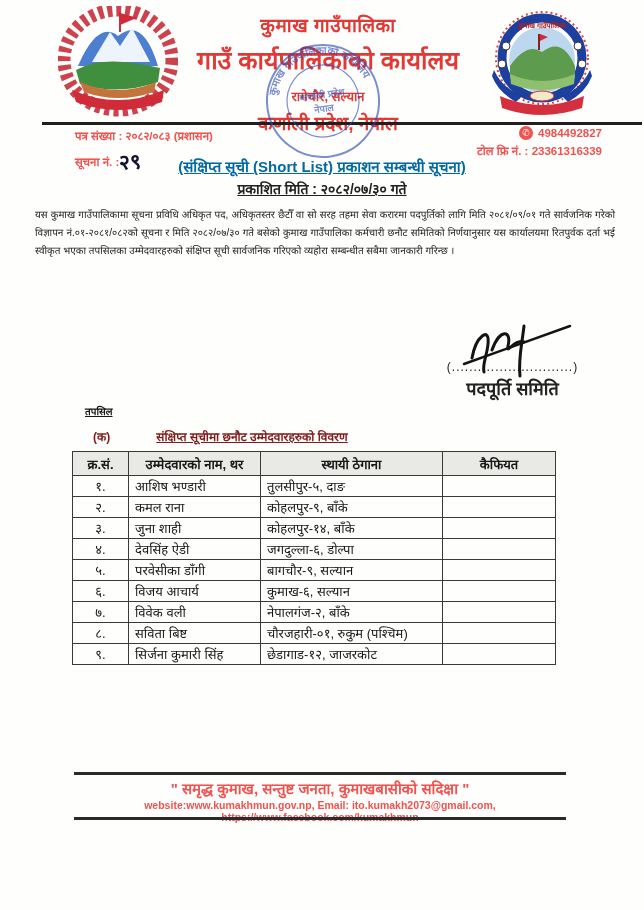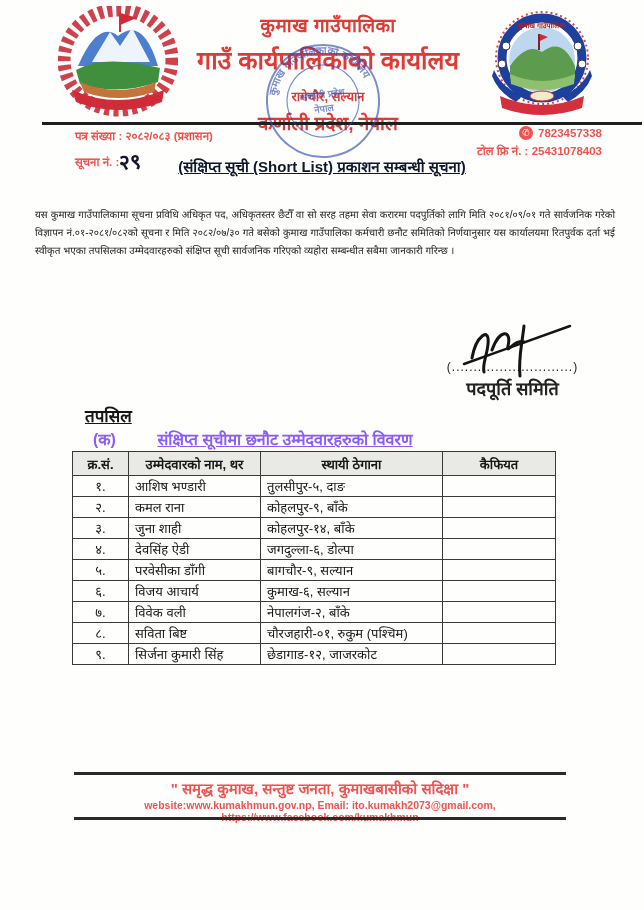--- a/index.html
+++ b/index.html
@@ -161,7 +161,7 @@
   <div class="meta-right">
     <div class="phone-row">
       <span class="phone-badge">✆</span>
-      <span>7823457338</span>
+      <span>4984492827</span>
     </div>
     <div class="tollfree">टोल फ्रि नं. : 25431078403</div>
   </div>

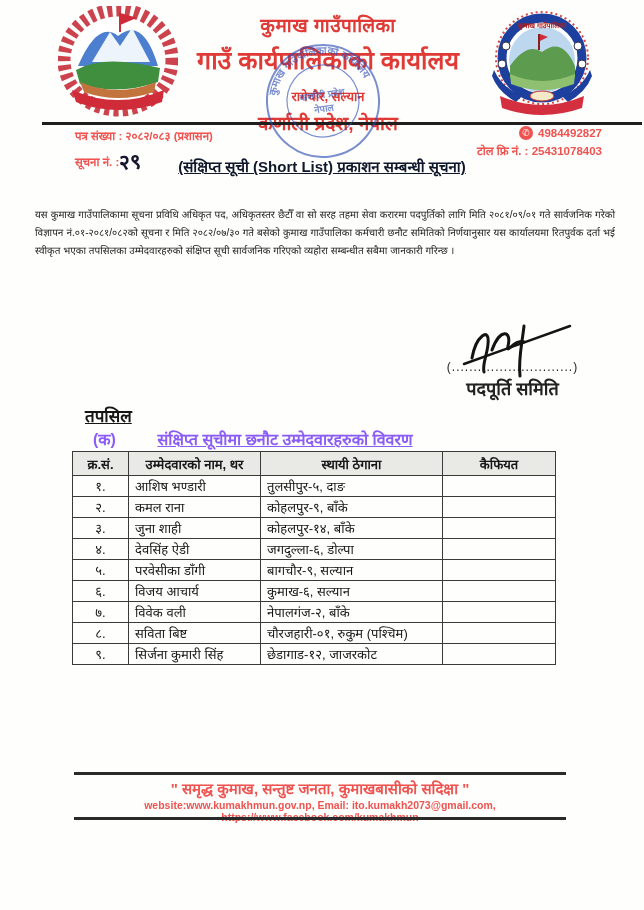--- a/index.html
+++ b/index.html
@@ -163,7 +163,7 @@
       <span class="phone-badge">✆</span>
       <span>4984492827</span>
     </div>
-    <div class="tollfree">टोल फ्रि नं. : 25431078403</div>
+    <div class="tollfree">टोल फ्रि नं. : 23361316339</div>
   </div>
 
   <div class="notice-title">

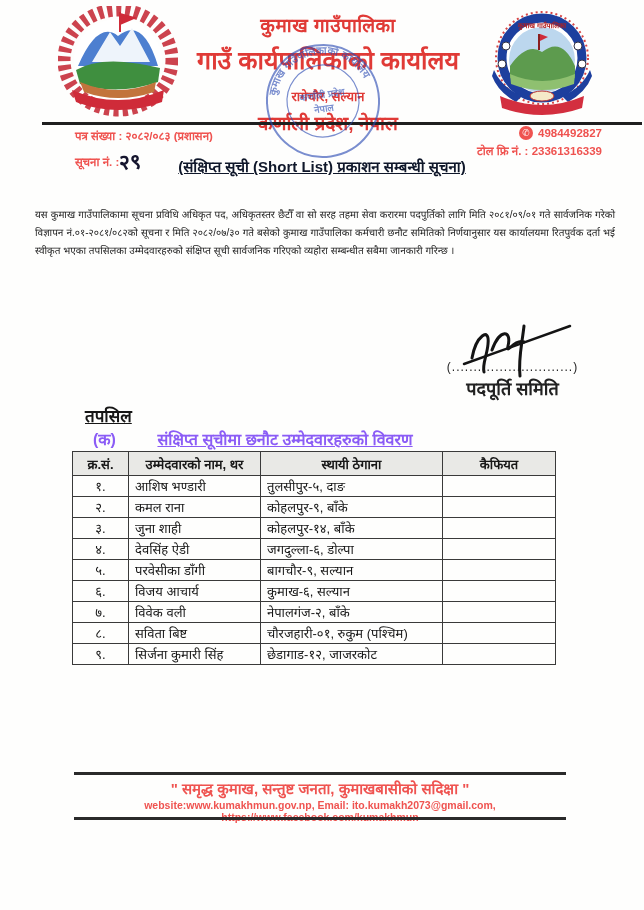--- a/index.html
+++ b/index.html
@@ -42,7 +42,7 @@
   
   .notice-title {
     position:absolute; left:0; right:0; top:156px; text-align:center;
-    font-size:15px; font-weight:bold; color:#0f172a;
+    font-size:15px; font-weight:bold; color:#0369a1;
   }
   .notice-title span { text-decoration:underline; }
   .pub-date {

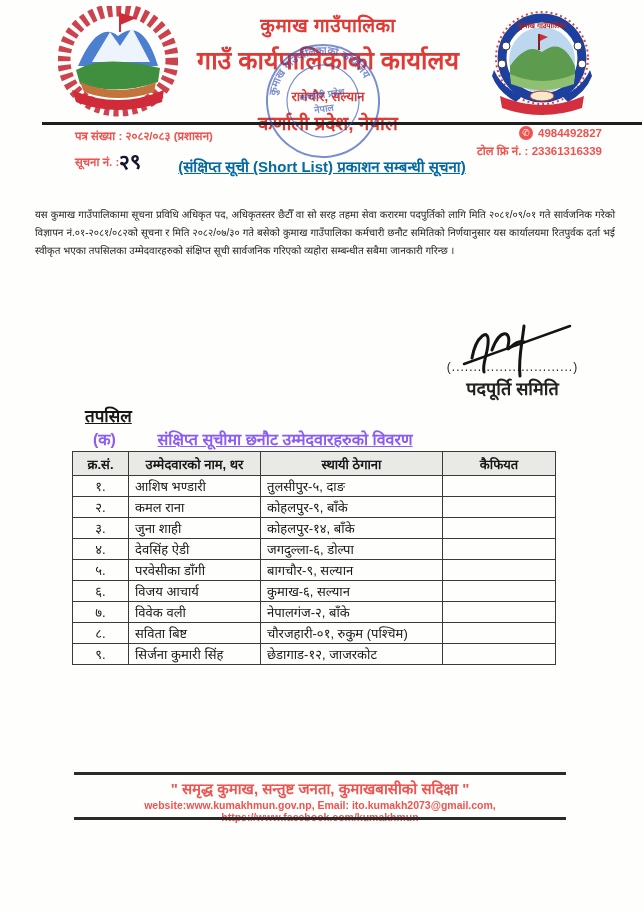--- a/index.html
+++ b/index.html
@@ -169,6 +169,9 @@
   <div class="notice-title">
     <span>(संक्षिप्त सूची (Short List) प्रकाशन सम्बन्धी सूचना)</span>
   </div>
+  <div class="pub-date">
+    <span>प्रकाशित मिति : २०८२/०७/३० गते</span>
+  </div>
 
   <div class="body-para">यस कुमाख गाउँपालिकामा सूचना प्रविधि अधिकृत पद, अधिकृतस्तर छैटौँ वा सो सरह तहमा सेवा करारमा पदपुर्तिको लागि मिति २०८१/०९/०१ गते सार्वजनिक गरेको विज्ञापन नं.०१-२०८१/०८२को सूचना र मिति २०८२/०७/३० गते बसेको कुमाख गाउँपालिका कर्मचारी छनौट समितिको निर्णयानुसार यस कार्यालयमा रितपुर्वक दर्ता भई स्वीकृत भएका तपसिलका उम्मेदवारहरुको संक्षिप्त सूची सार्वजनिक गरिएको व्यहोरा सम्बन्धीत सबैमा जानकारी गरिन्छ ।</div>
 

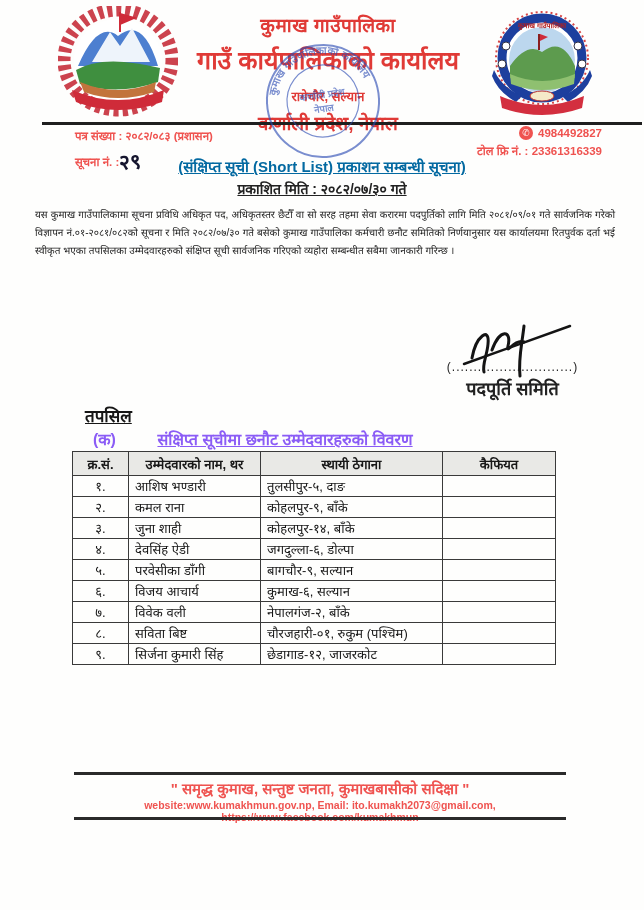--- a/index.html
+++ b/index.html
@@ -64,7 +64,7 @@
   .sign-title { position:relative; top:40px; font-size:18px; font-weight:bold; }
 
   
-  .tapasil { position:absolute; left:85px; top:404px; font-size:17px; font-weight:bold; color:#161616; text-decoration:underline; }
+  .tapasil { position:absolute; left:85px; top:404px; font-size:10px; font-weight:bold; color:#161616; text-decoration:underline; }
   .tbl-head-line { position:absolute; left:93px; top:428px; font-size:16px; font-weight:bold; color:#8b5cf6; }
   .tbl-marker { display:inline-block; width:60px; }
   .tbl-title { text-decoration:underline; }

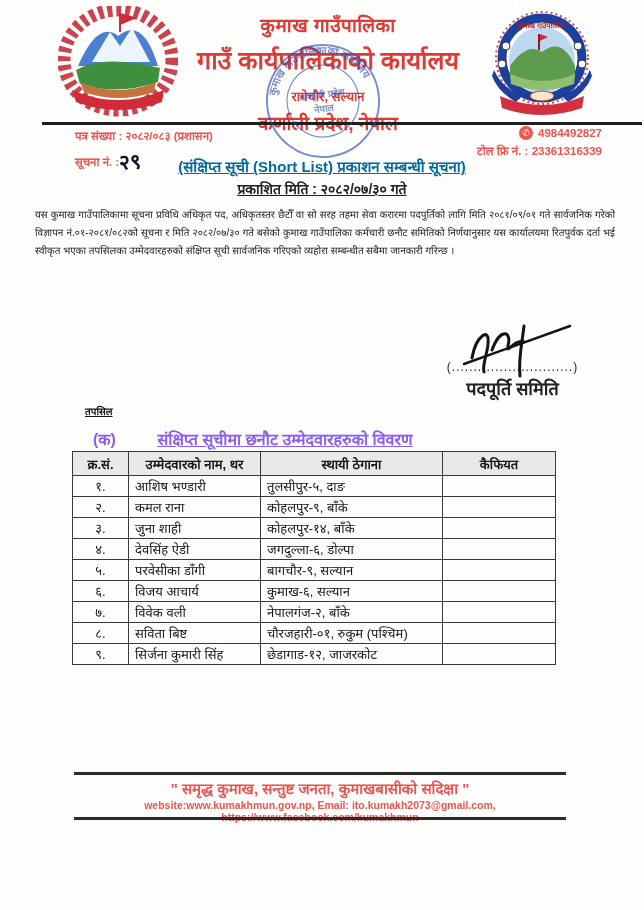--- a/index.html
+++ b/index.html
@@ -65,7 +65,7 @@
 
   
   .tapasil { position:absolute; left:85px; top:404px; font-size:10px; font-weight:bold; color:#161616; text-decoration:underline; }
-  .tbl-head-line { position:absolute; left:93px; top:428px; font-size:16px; font-weight:bold; color:#8b5cf6; }
+  .tbl-head-line { position:absolute; left:93px; top:428px; font-size:12px; font-weight:bold; color:#7f1d1d; }
   .tbl-marker { display:inline-block; width:60px; }
   .tbl-title { text-decoration:underline; }
   table.cand {

